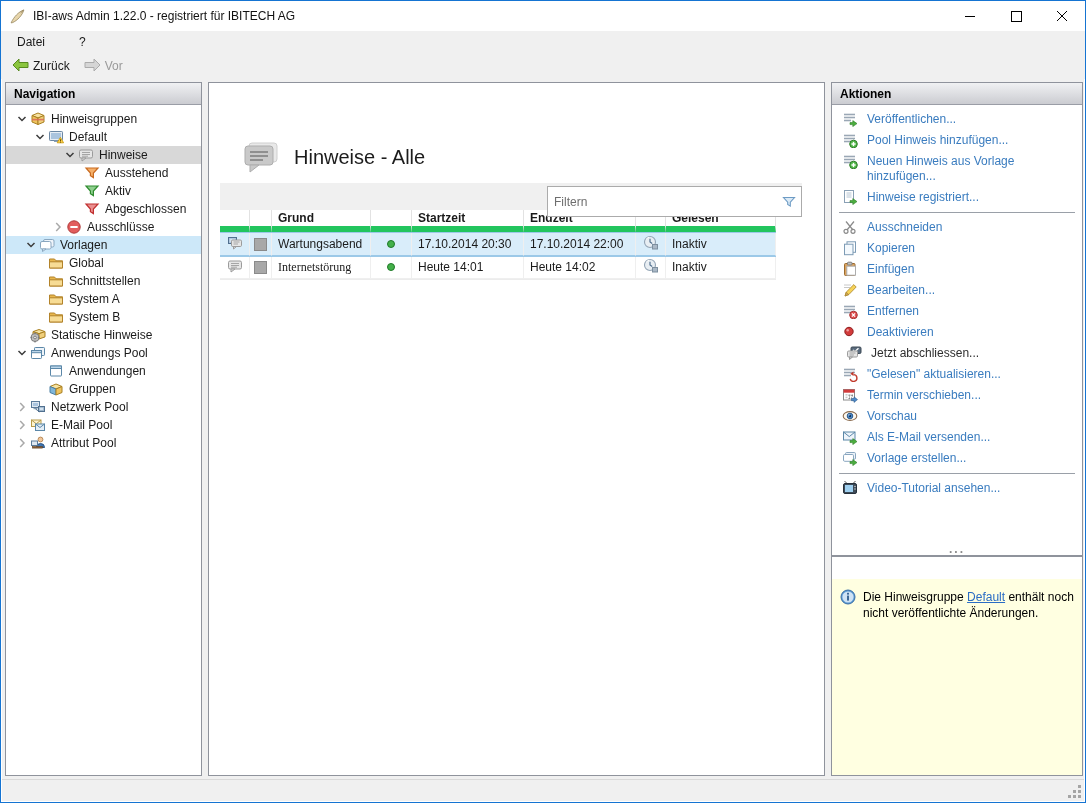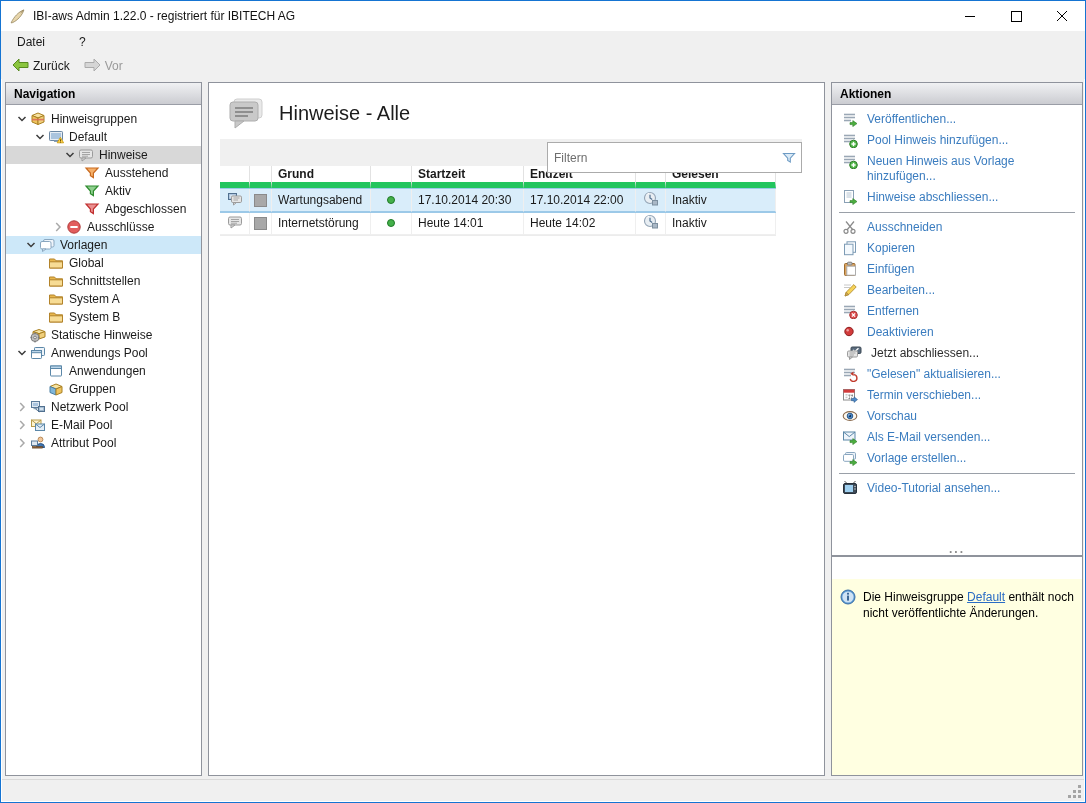--- a/index.html
+++ b/index.html
@@ -49,7 +49,7 @@
   .tree-label { padding-right:6px; }
 
   
-  .main-title-row { display:flex; align-items:center; gap:15px; padding:13px 0 9px 17px; }
+  .main-title-row { display:flex; align-items:center; gap:15px; padding:13px 0 9px 32px;margin-top:44px; }
   .big-icon { width:38px; height:34px; }
   .main-title { font-size:20px; color:#1c1c1c; }
   .filter-bar { margin-left:11px; width:582px; height:27px; background:#f0f0f0; position:relative; }

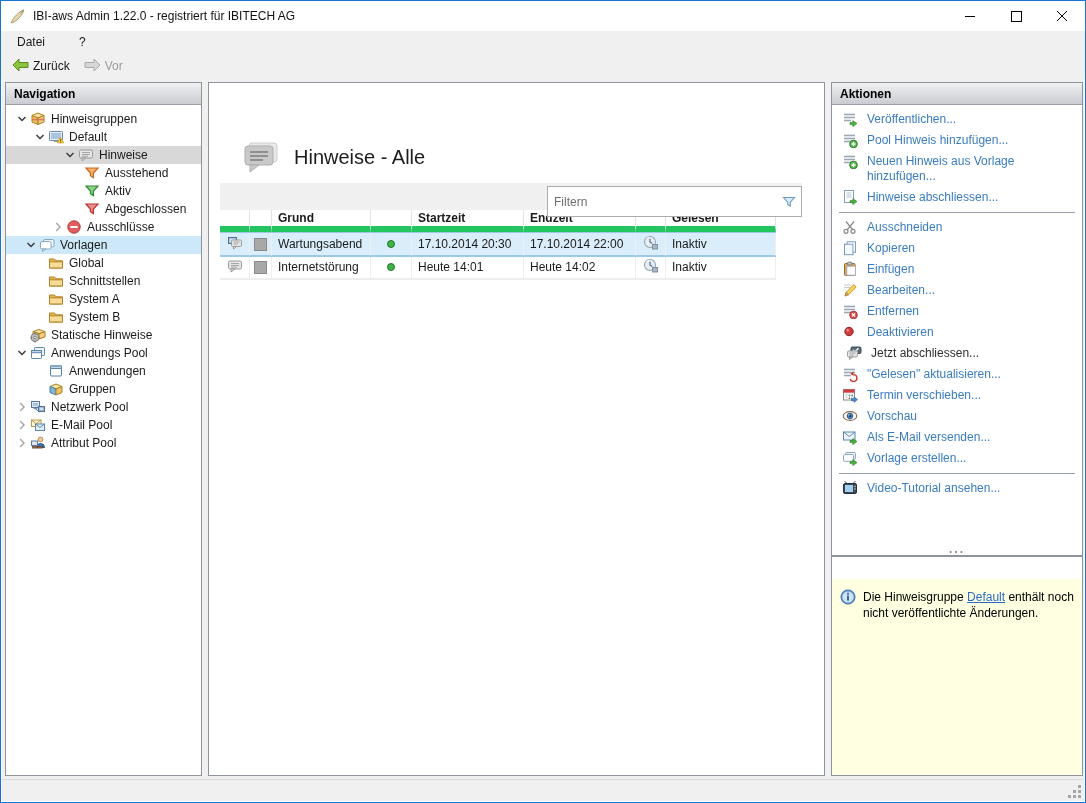--- a/index.html
+++ b/index.html
@@ -544,7 +544,7 @@
                 </g>
                 <polygon points="8,11.6 10.8,11.6 10.8,9.6 15,12.6 10.8,15.6 10.8,13.6 8,13.6" fill="#4caf3f" stroke="#2e7d27" stroke-width="0.6"></polygon>
               </svg></span>
-            <span class="a-label">Hinweise abschliessen...</span>
+            <span class="a-label">Hinweise registriert...</span>
           </div>
           <div class="a-sep"></div>
           <div class="action-row">

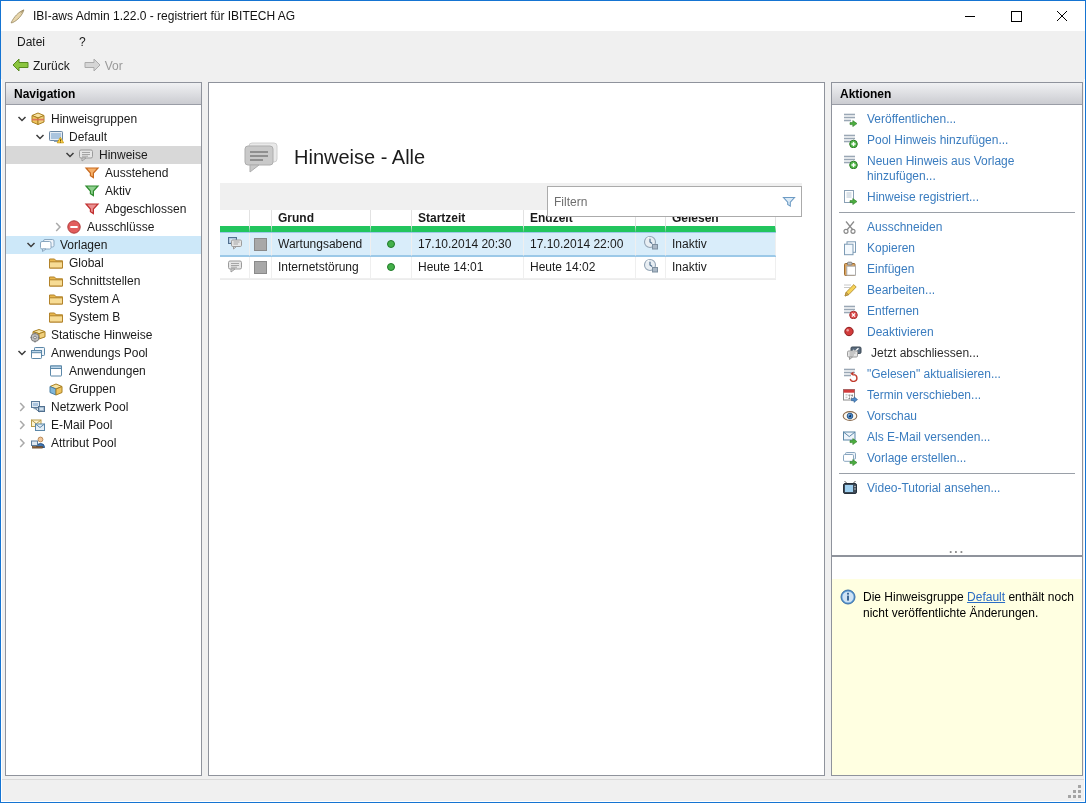--- a/index.html
+++ b/index.html
@@ -467,7 +467,7 @@
             <div class="g-cell icon-cell" style="width: 22px;">
               <span class="swatch" style="background:#a8a8a8"></span>
             </div>
-            <div class="g-cell" style="width: 99px;">
+            <div class="g-cell" style="width: 99px; font-family: Liberation Serif, serif;">
               <span>Internetstörung</span>
             </div>
             <div class="g-cell icon-cell" style="width: 41px;">

